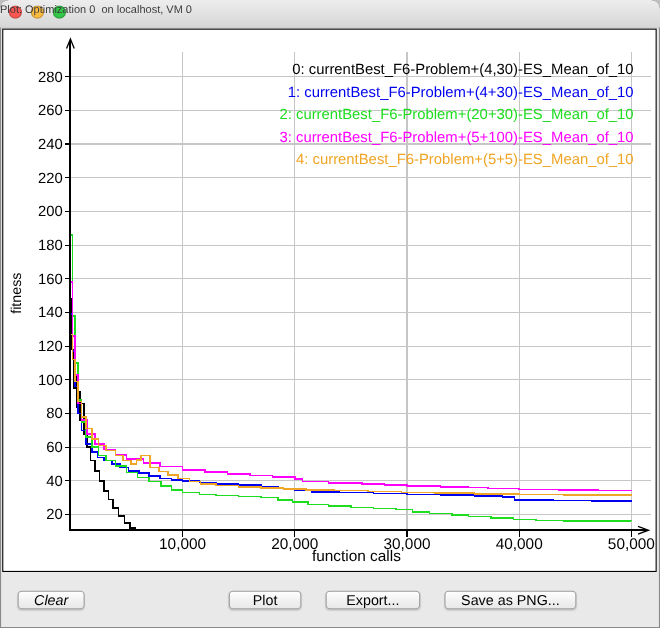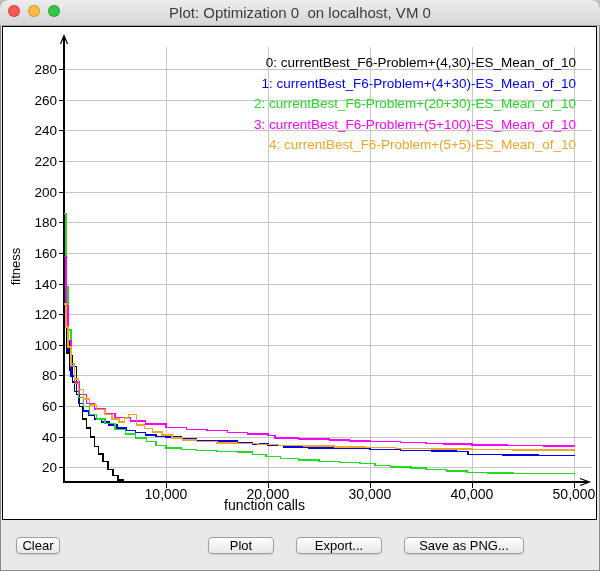--- a/index.html
+++ b/index.html
@@ -18,8 +18,8 @@
   .lights{position:absolute;left:8px;top:5px;display:flex;gap:8px;}
   .light{width:12px;height:12px;border-radius:50%;border:1px solid rgba(0,0,0,.2);box-sizing:border-box;}
   .title{
-    position:absolute;left:0;right:0;top:4px;text-align:center;
-    font-size:15px;color:#3c3c3c;white-space:pre;
+    position:absolute;left:0;right:0;top:4px;
+    font-size:10px;color:#3c3c3c;white-space:pre;
   }
   
   .plot-panel{

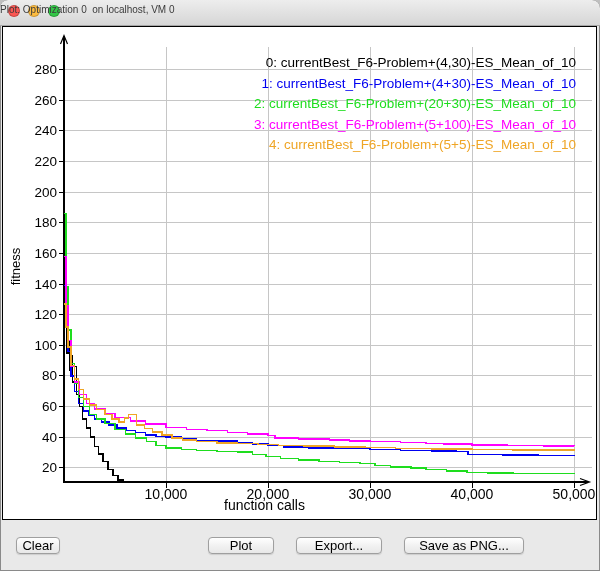--- a/index.html
+++ b/index.html
@@ -33,7 +33,7 @@
     font-size:13px;color:#000;
   }
   .xlabel{
-    position:absolute;left:221px;top:470px;width:200px;
+    position:absolute;left:221px;top:470px;width:200px;text-align:center;
     font-size:14px;color:#000;
   }
   .legend{position:absolute;top:26px;right:20px;text-align:right;}

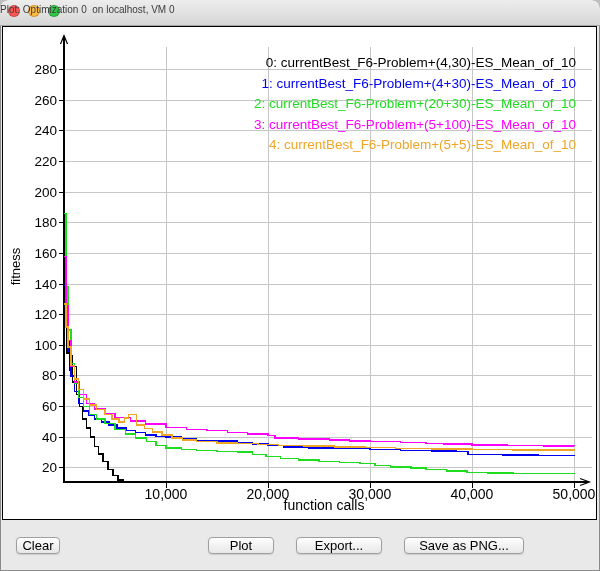--- a/index.html
+++ b/index.html
@@ -47,7 +47,7 @@
     padding:0;line-height:14px;
     box-shadow:0 1px 1px rgba(0,0,0,.12);
   }
-  .btn-clear{left:16px;width:44px;}
+  .btn-clear{left:16px;width:61px;font-style:italic;}
   .btn-loglin{left:103px;width:82px;}
   .btn-dump{left:208px;width:66px;}
   .btn-export{left:296px;width:86px;}

